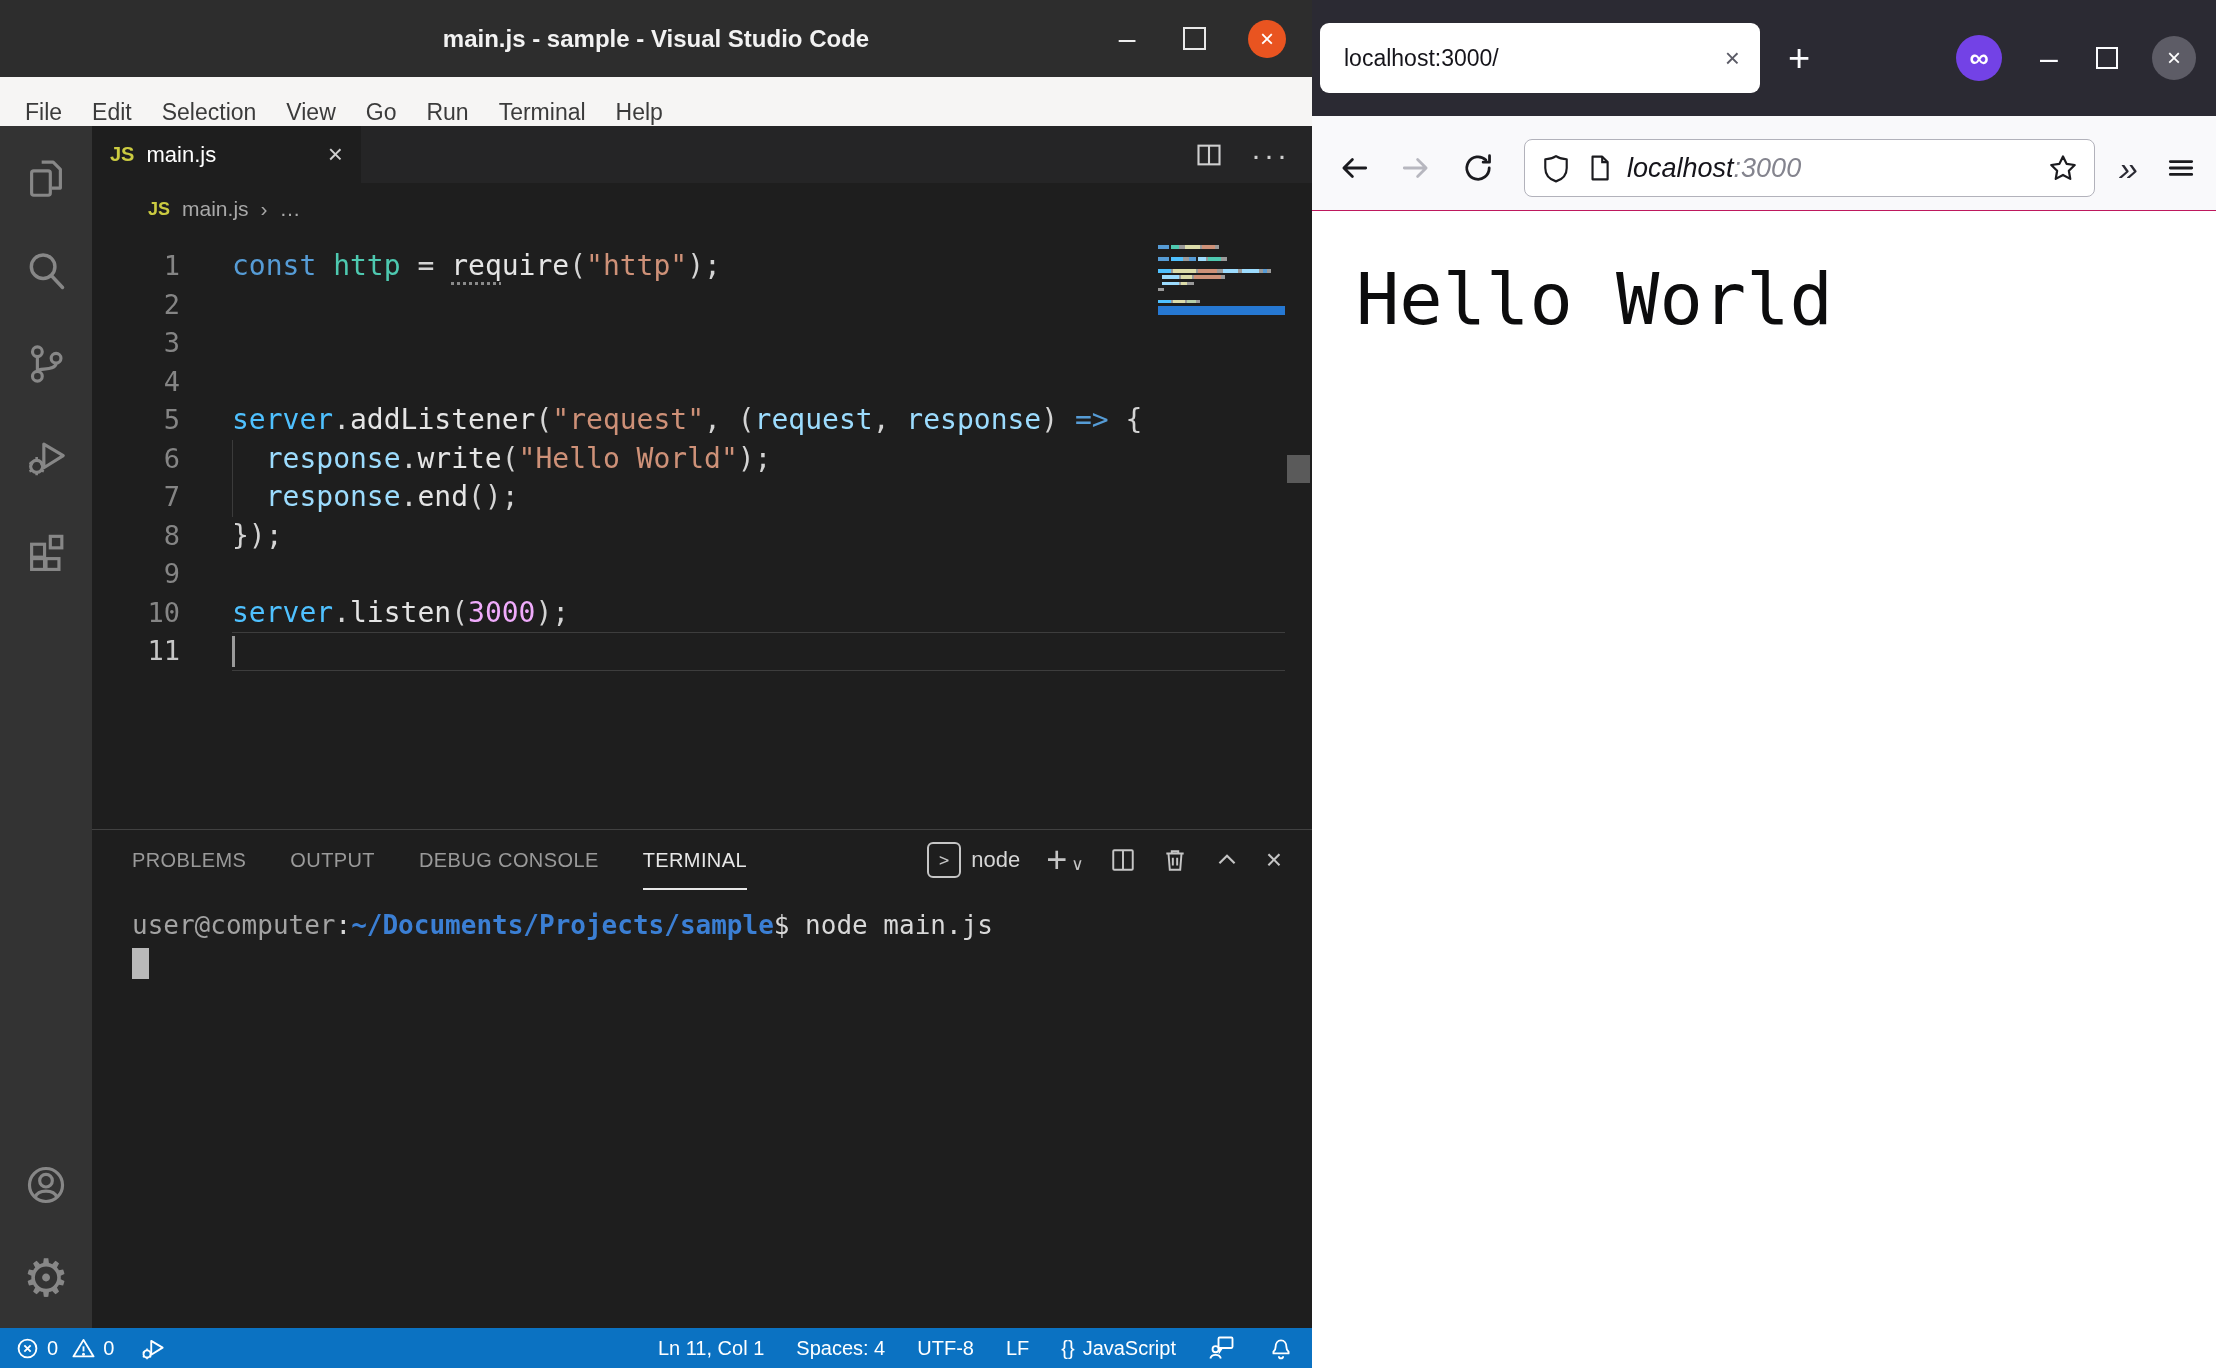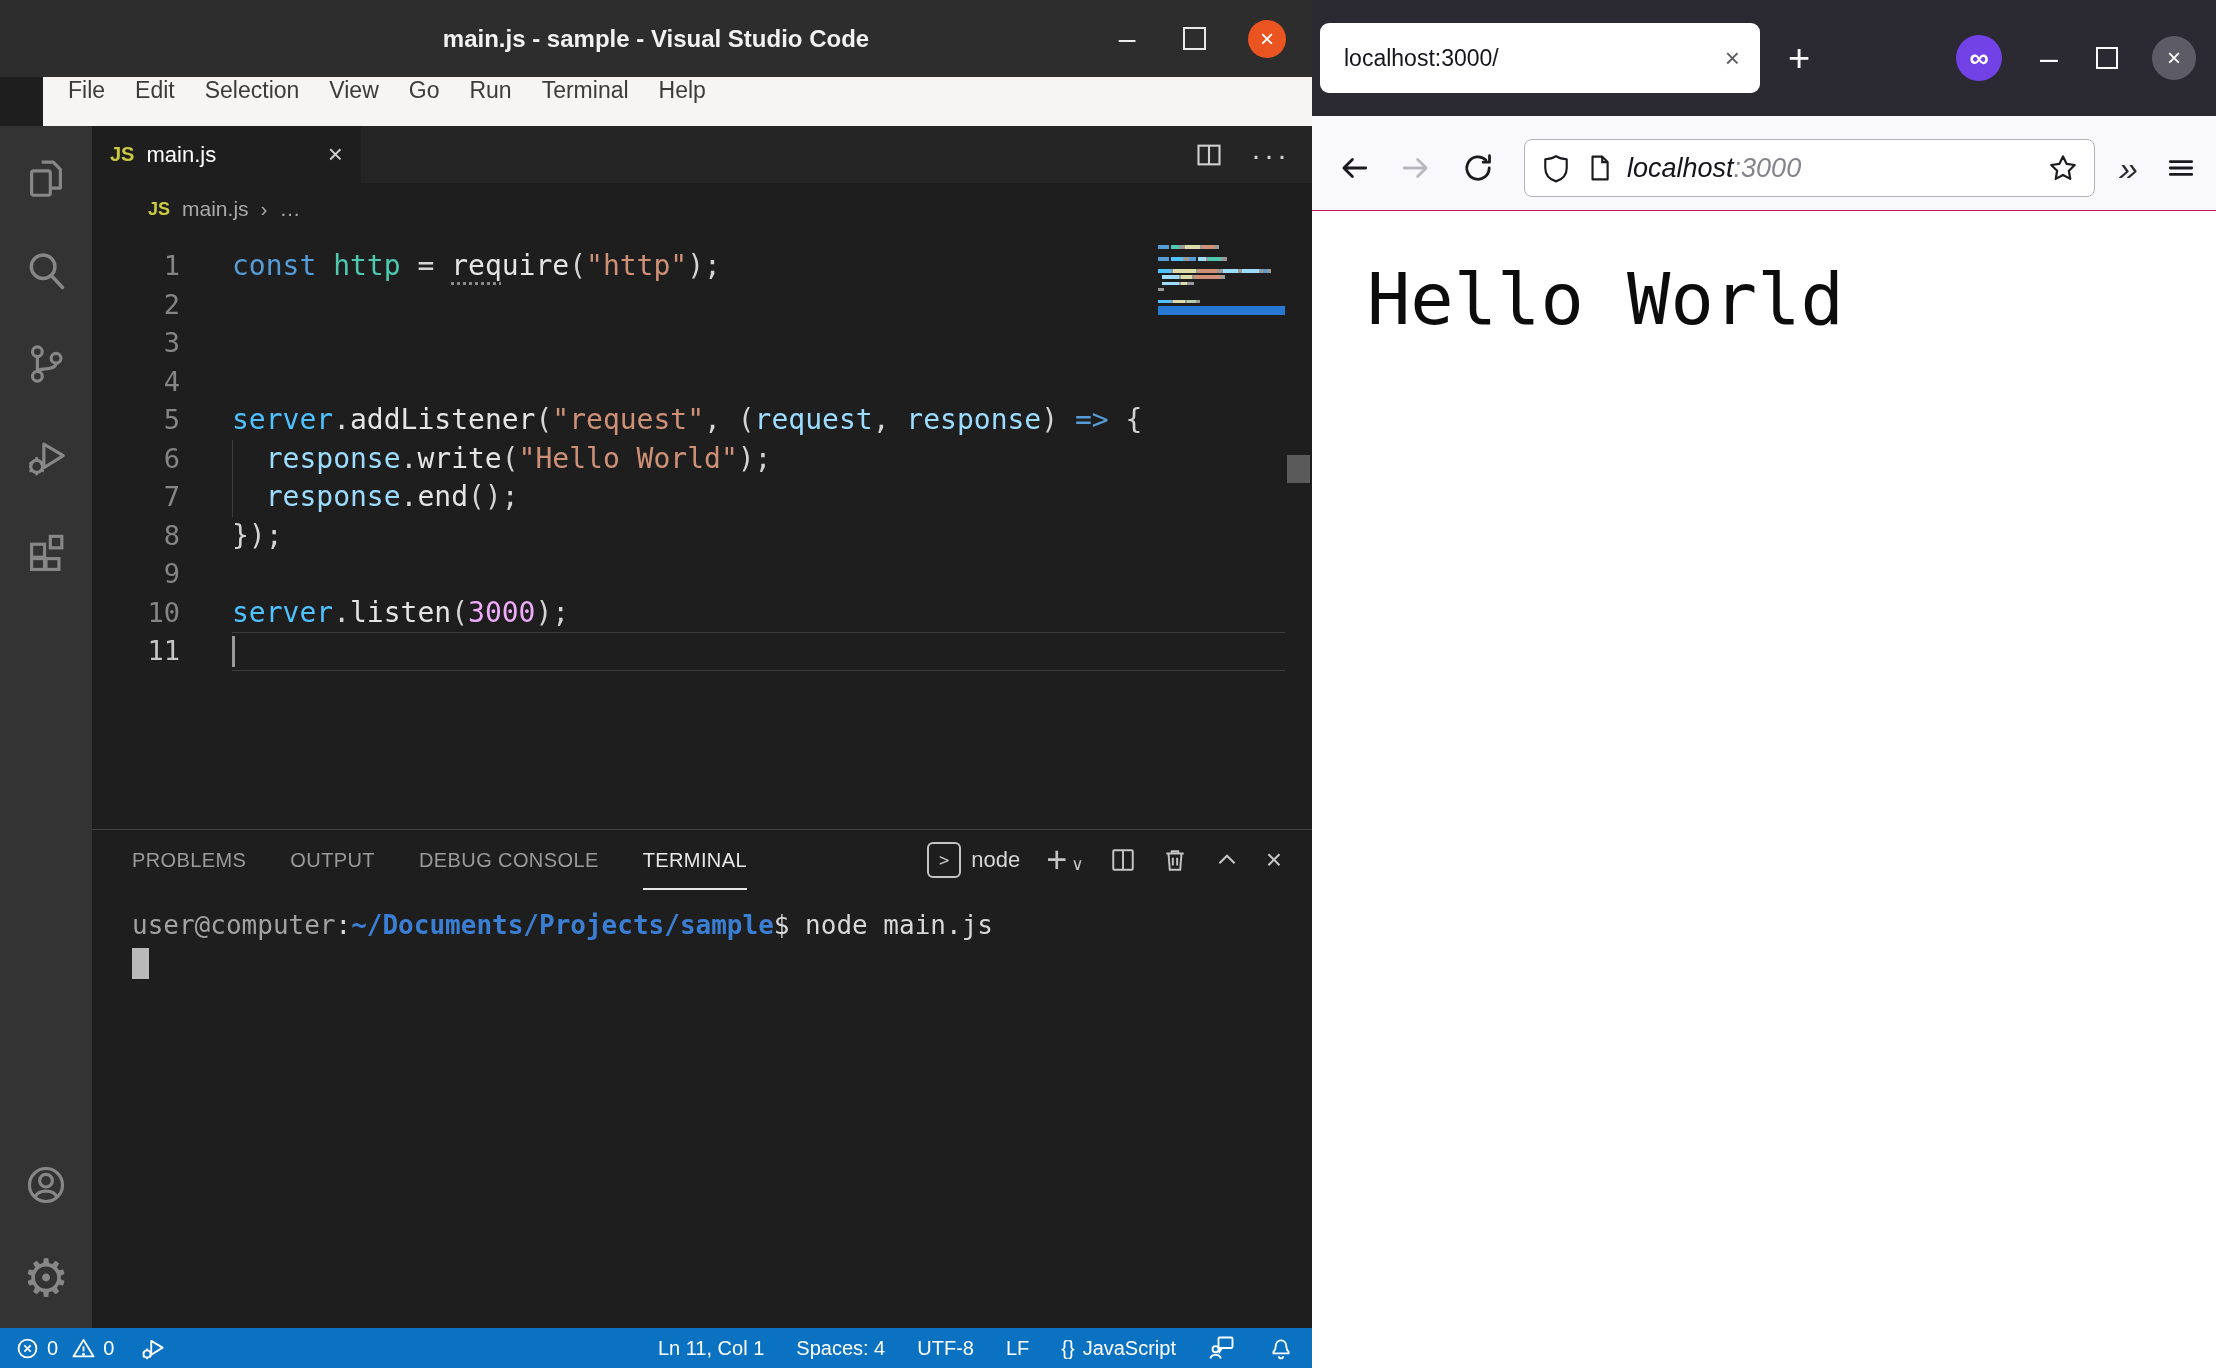--- a/index.html
+++ b/index.html
@@ -15,7 +15,7 @@
   .ctl-min{color:#eee;font-size:30px;line-height:20px;width:28px;text-align:center;}
   .ctl-max{width:19px;height:19px;border:2.4px solid #e8e8e8;}
   .ctl-close-vsc{width:38px;height:38px;border-radius:50%;background:#e95420;color:#fff;font-size:24px;display:flex;align-items:center;justify-content:center;}
-  .vsc-menubar{height:49px;background:#f6f5f4;display:flex;align-items:flex-start;padding-left:10px;flex:none;margin-left:43px;}
+  .vsc-menubar{height:49px;background:#f6f5f4;display:flex;align-items:flex-end;padding-left:10px;flex:none;}
   .menu-item{font-size:23px;color:#3b3b3b;padding:0 15px;}
   .vsc-body{flex:1;display:flex;min-height:0;}
   .activitybar{width:92px;background:#333333;display:flex;flex-direction:column;align-items:center;padding-top:28px;flex:none;}

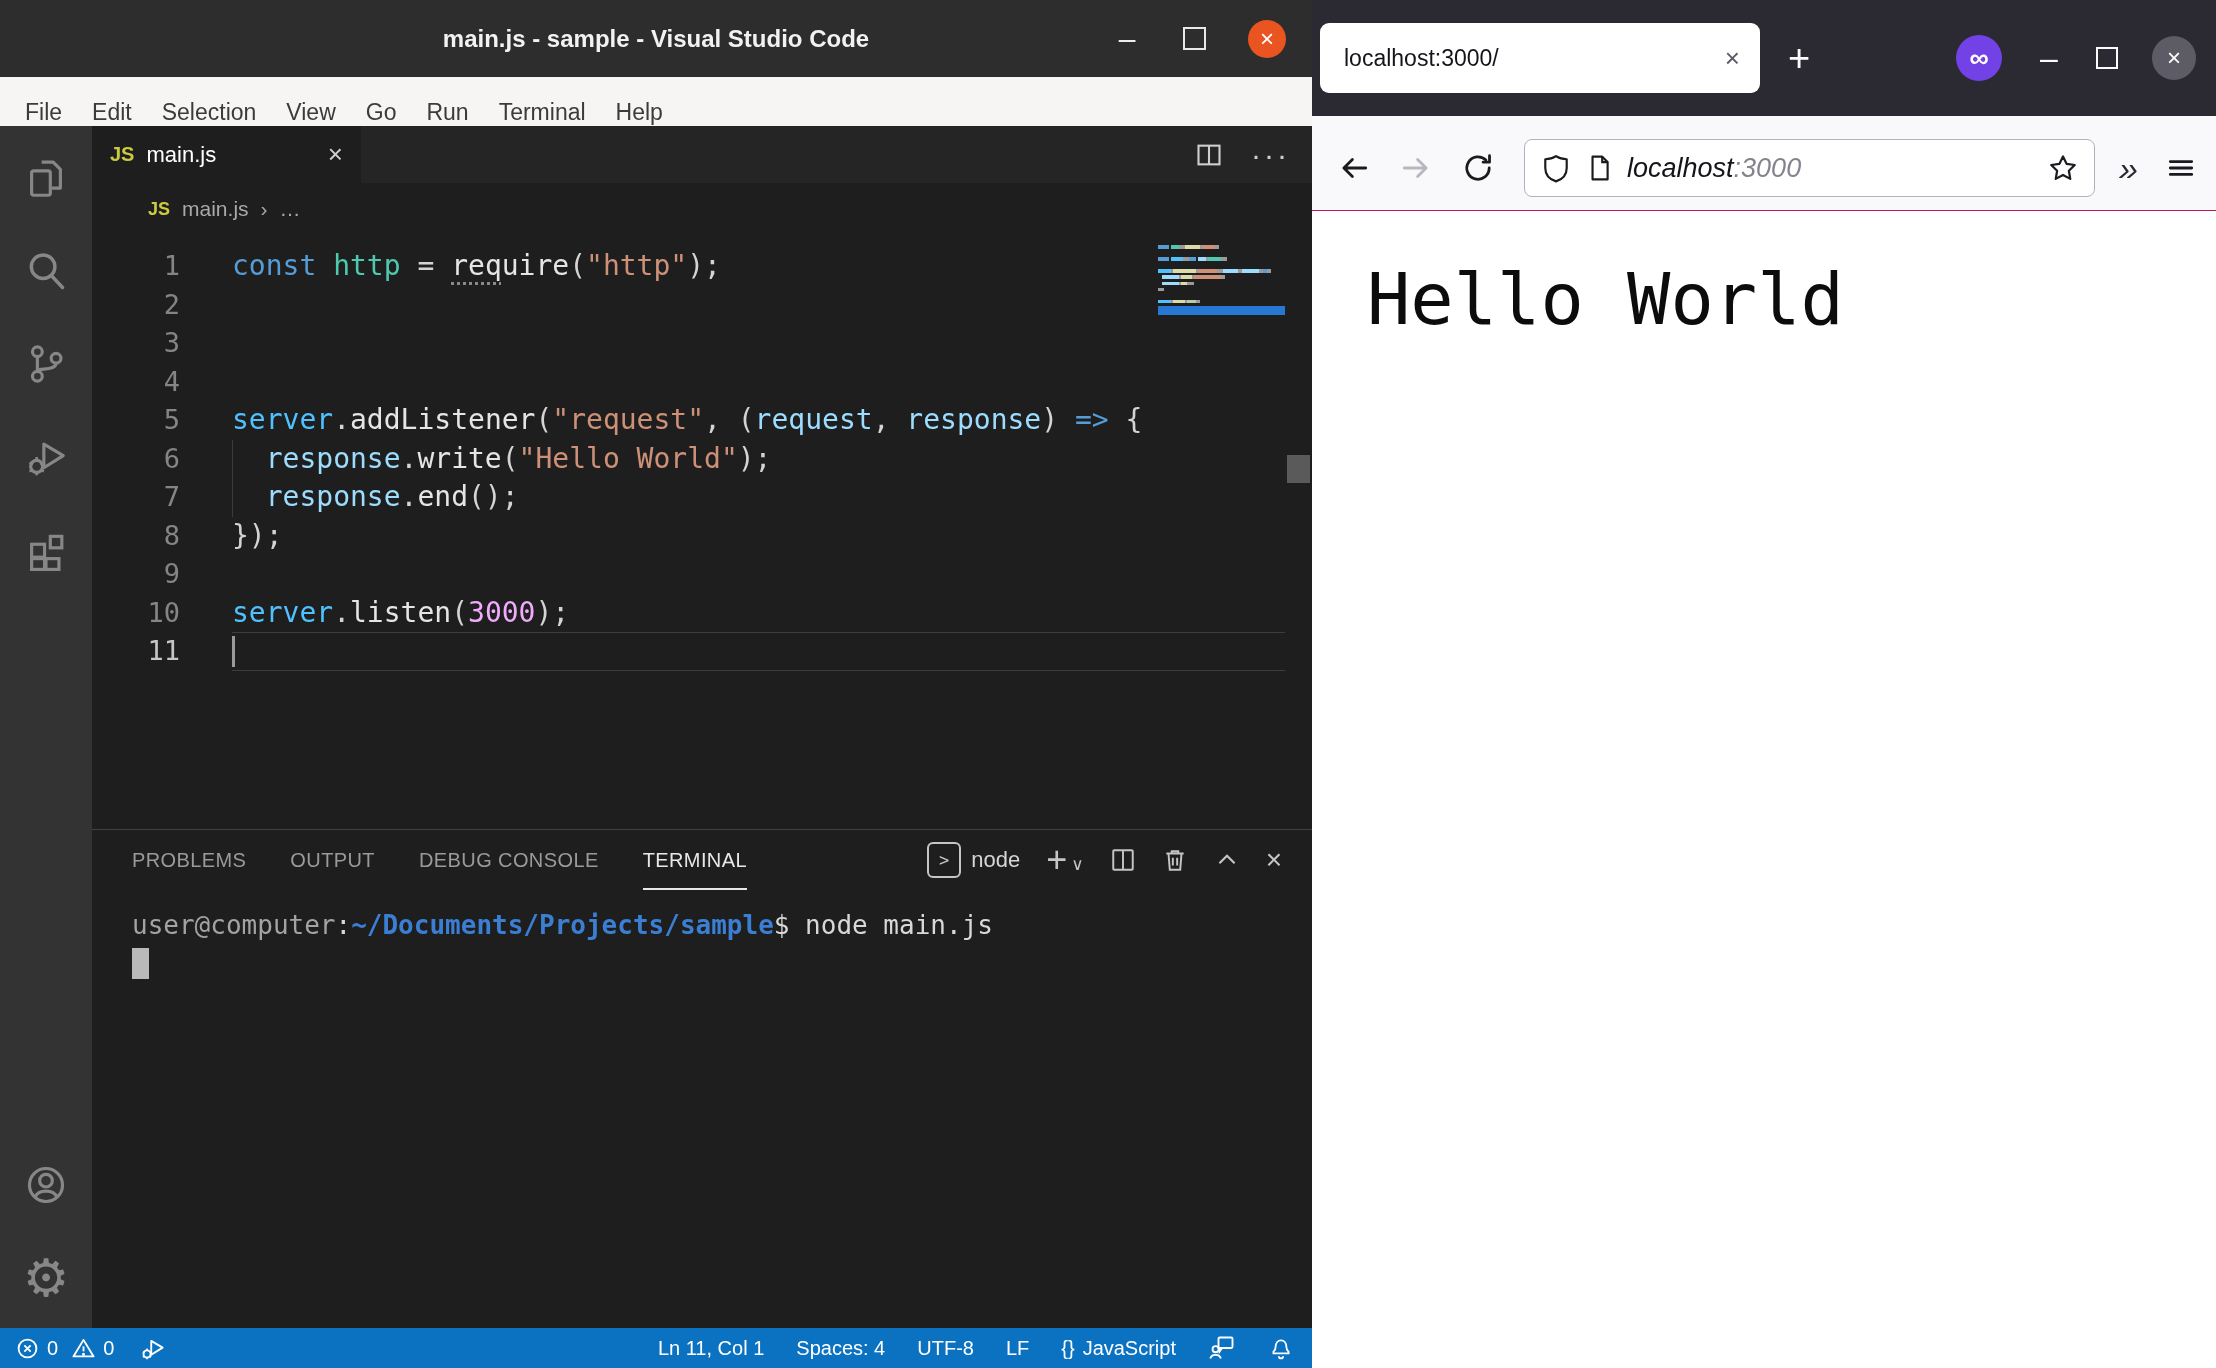--- a/index.html
+++ b/index.html
@@ -102,7 +102,7 @@
   .url-host{color:#15141a;}
   .url-port{color:#84848e;}
   .overflow-glyph{font-size:34px;color:#2b2a33;margin-right:28px;}
-  .ff-content{flex:1;background:#ffffff;margin-left:11px;}
+  .ff-content{flex:1;background:#ffffff;}
   .hello{font-family:"DejaVu Sans Mono",monospace;font-size:72px;color:#0c0c0d;padding:46px 0 0 44px;}
 </style>
 </head>

